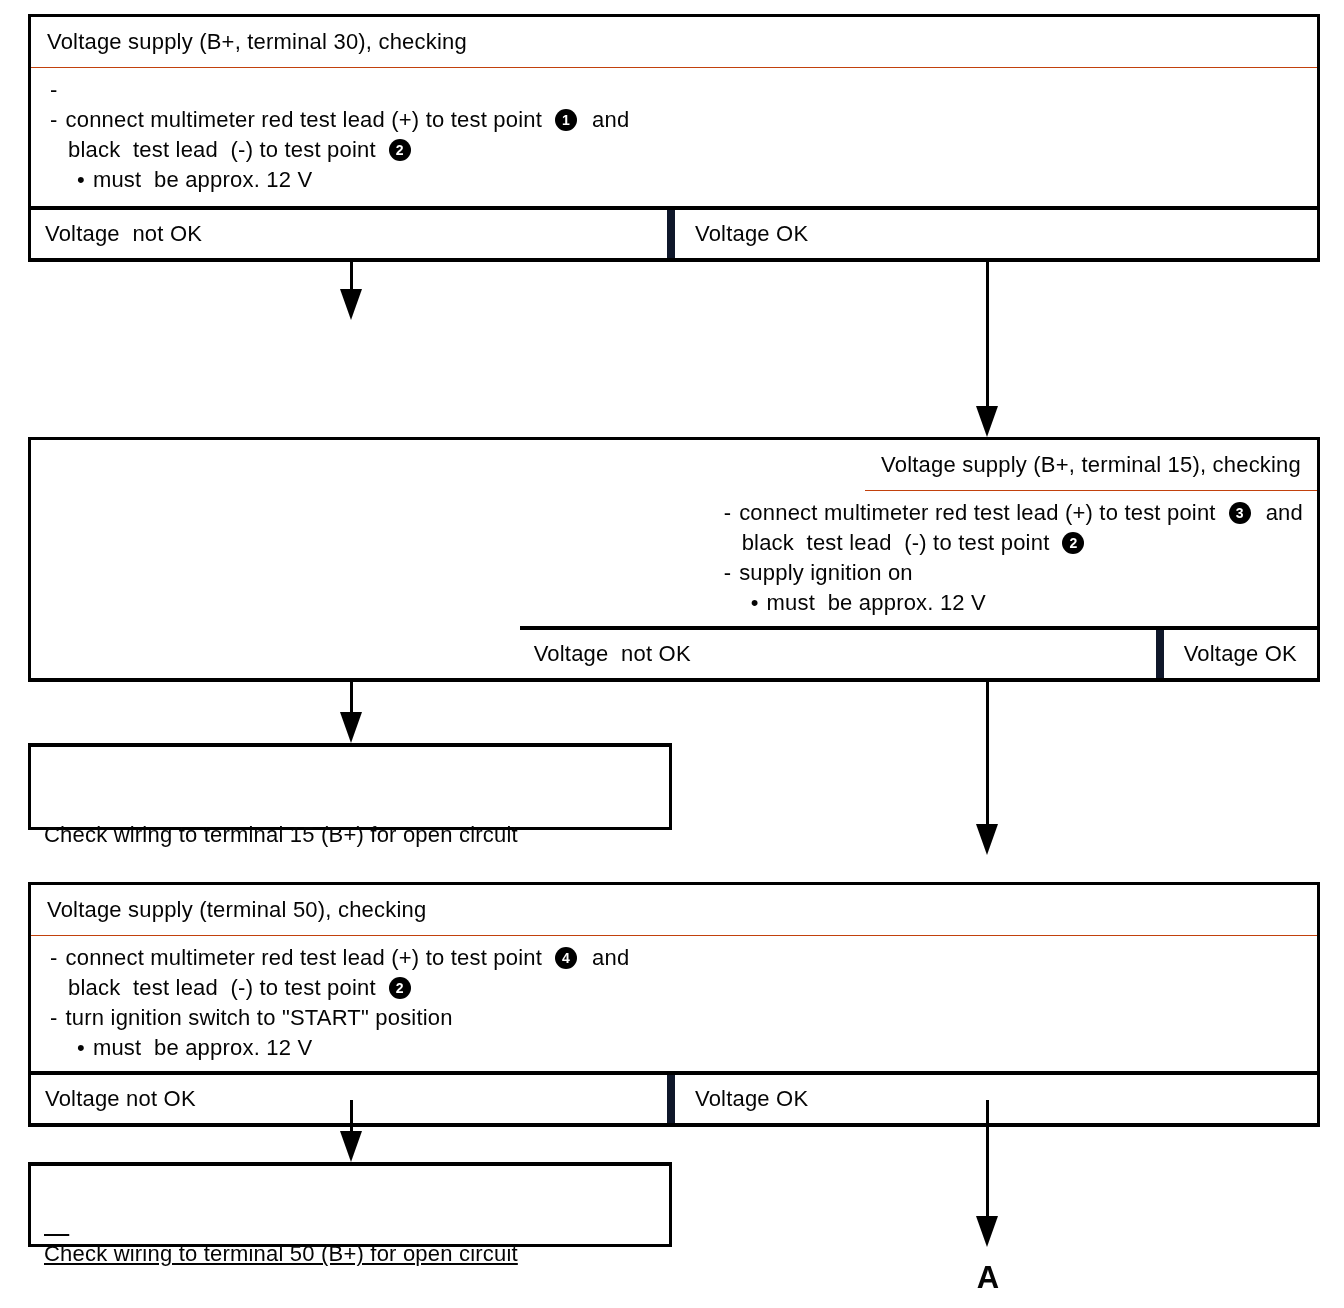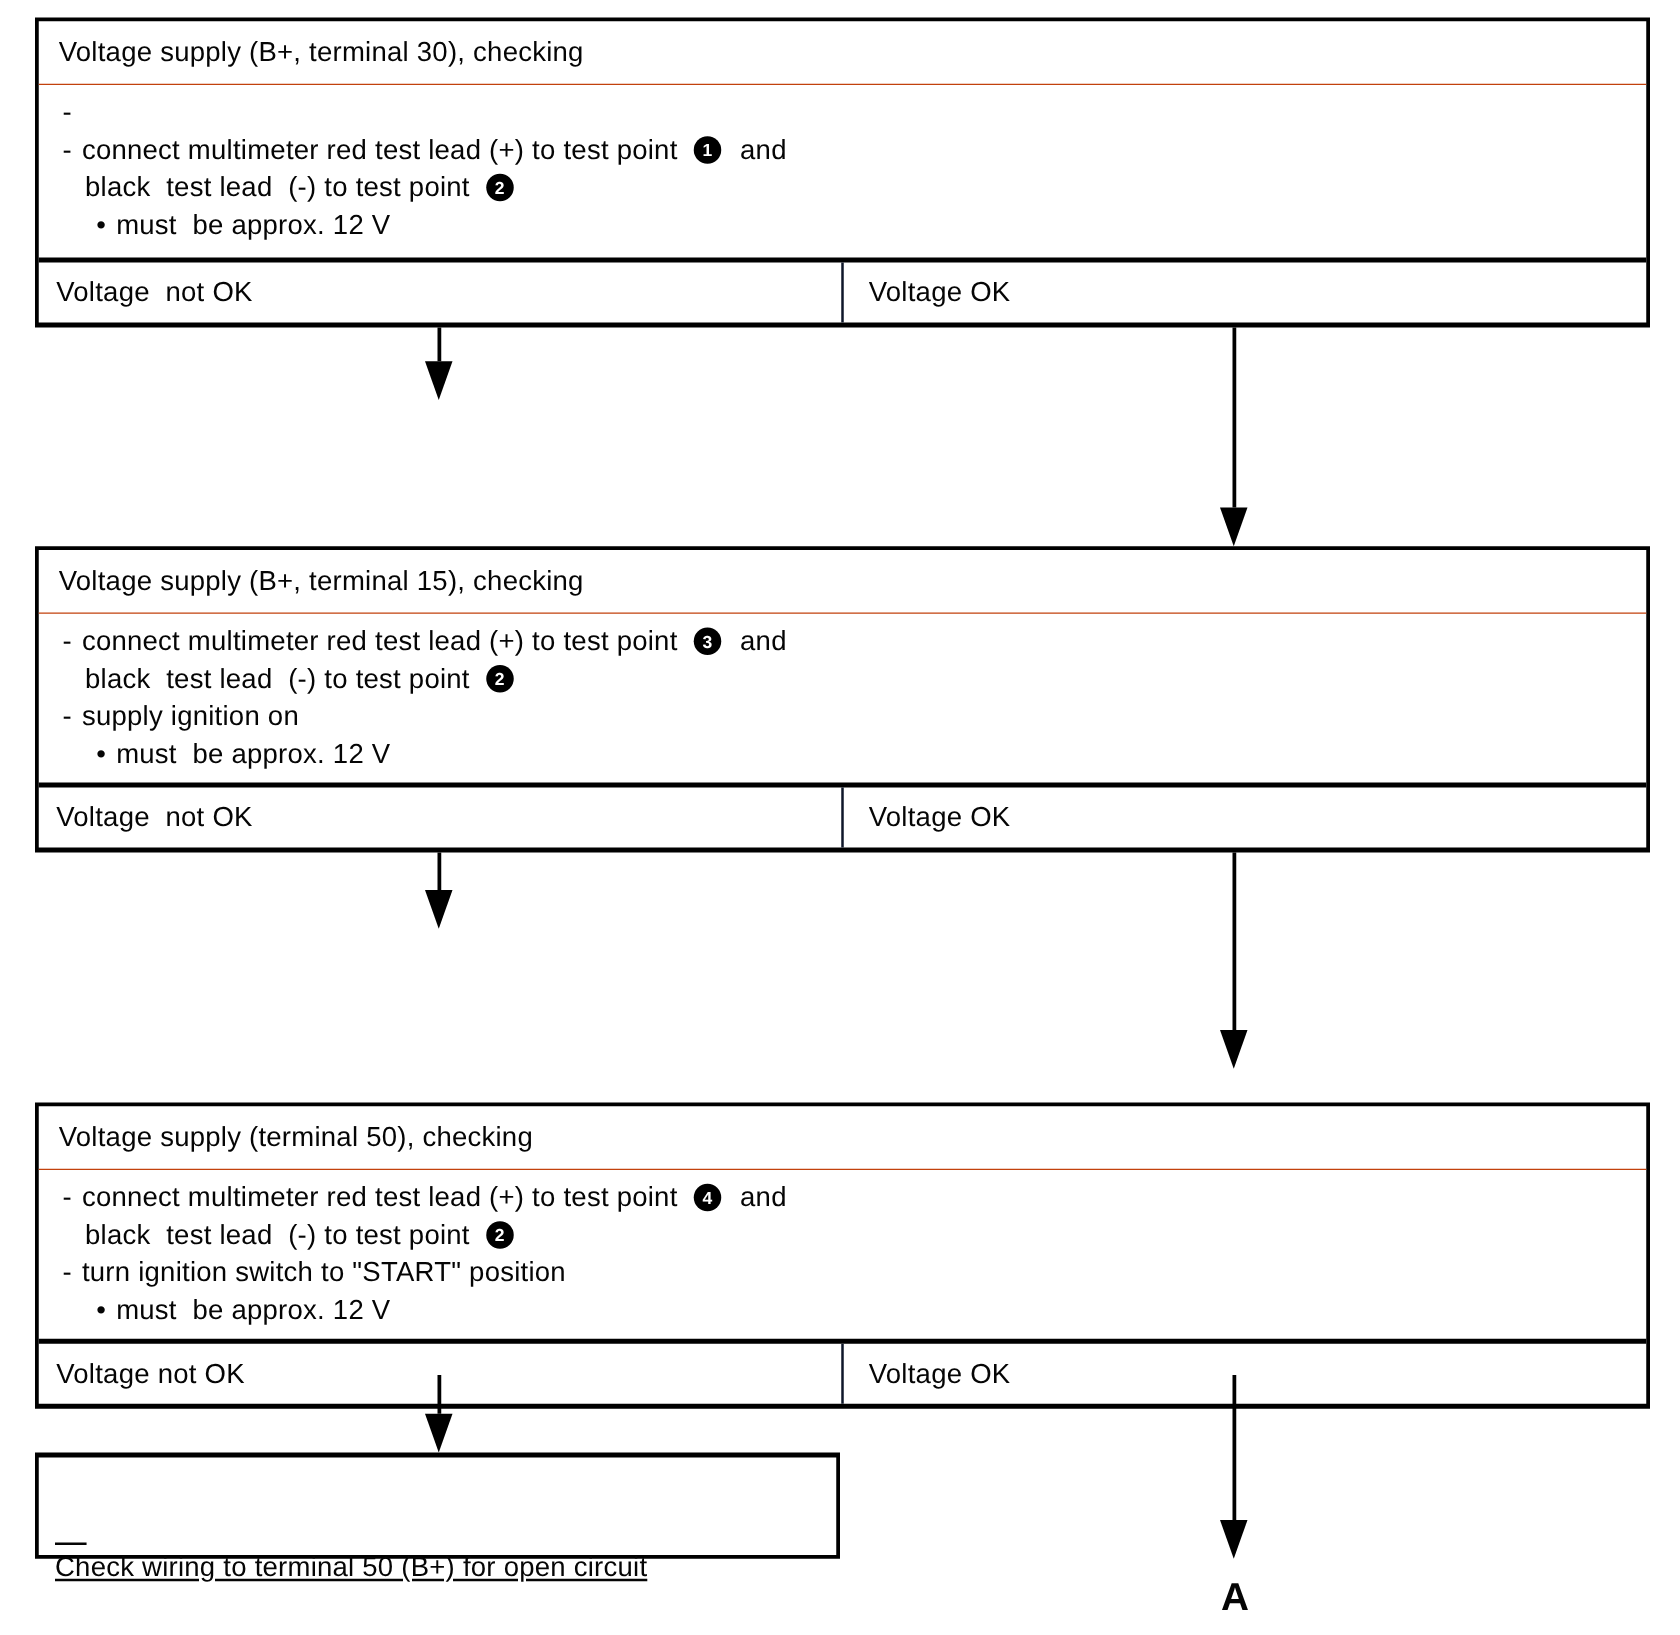--- a/index.html
+++ b/index.html
@@ -77,7 +77,7 @@
     box-sizing: border-box;
     white-space: pre;
   }
-  .branch-fail { width: 644px; border-right: 2px solid #0f172a; padding: 0 14px; }
+  .branch-fail { width: 644px; border-right: 8px solid #0f172a; padding: 0 14px; }
   .branch-ok { flex: 1; padding: 12px 20px; border-radius: 22px; }
 
   

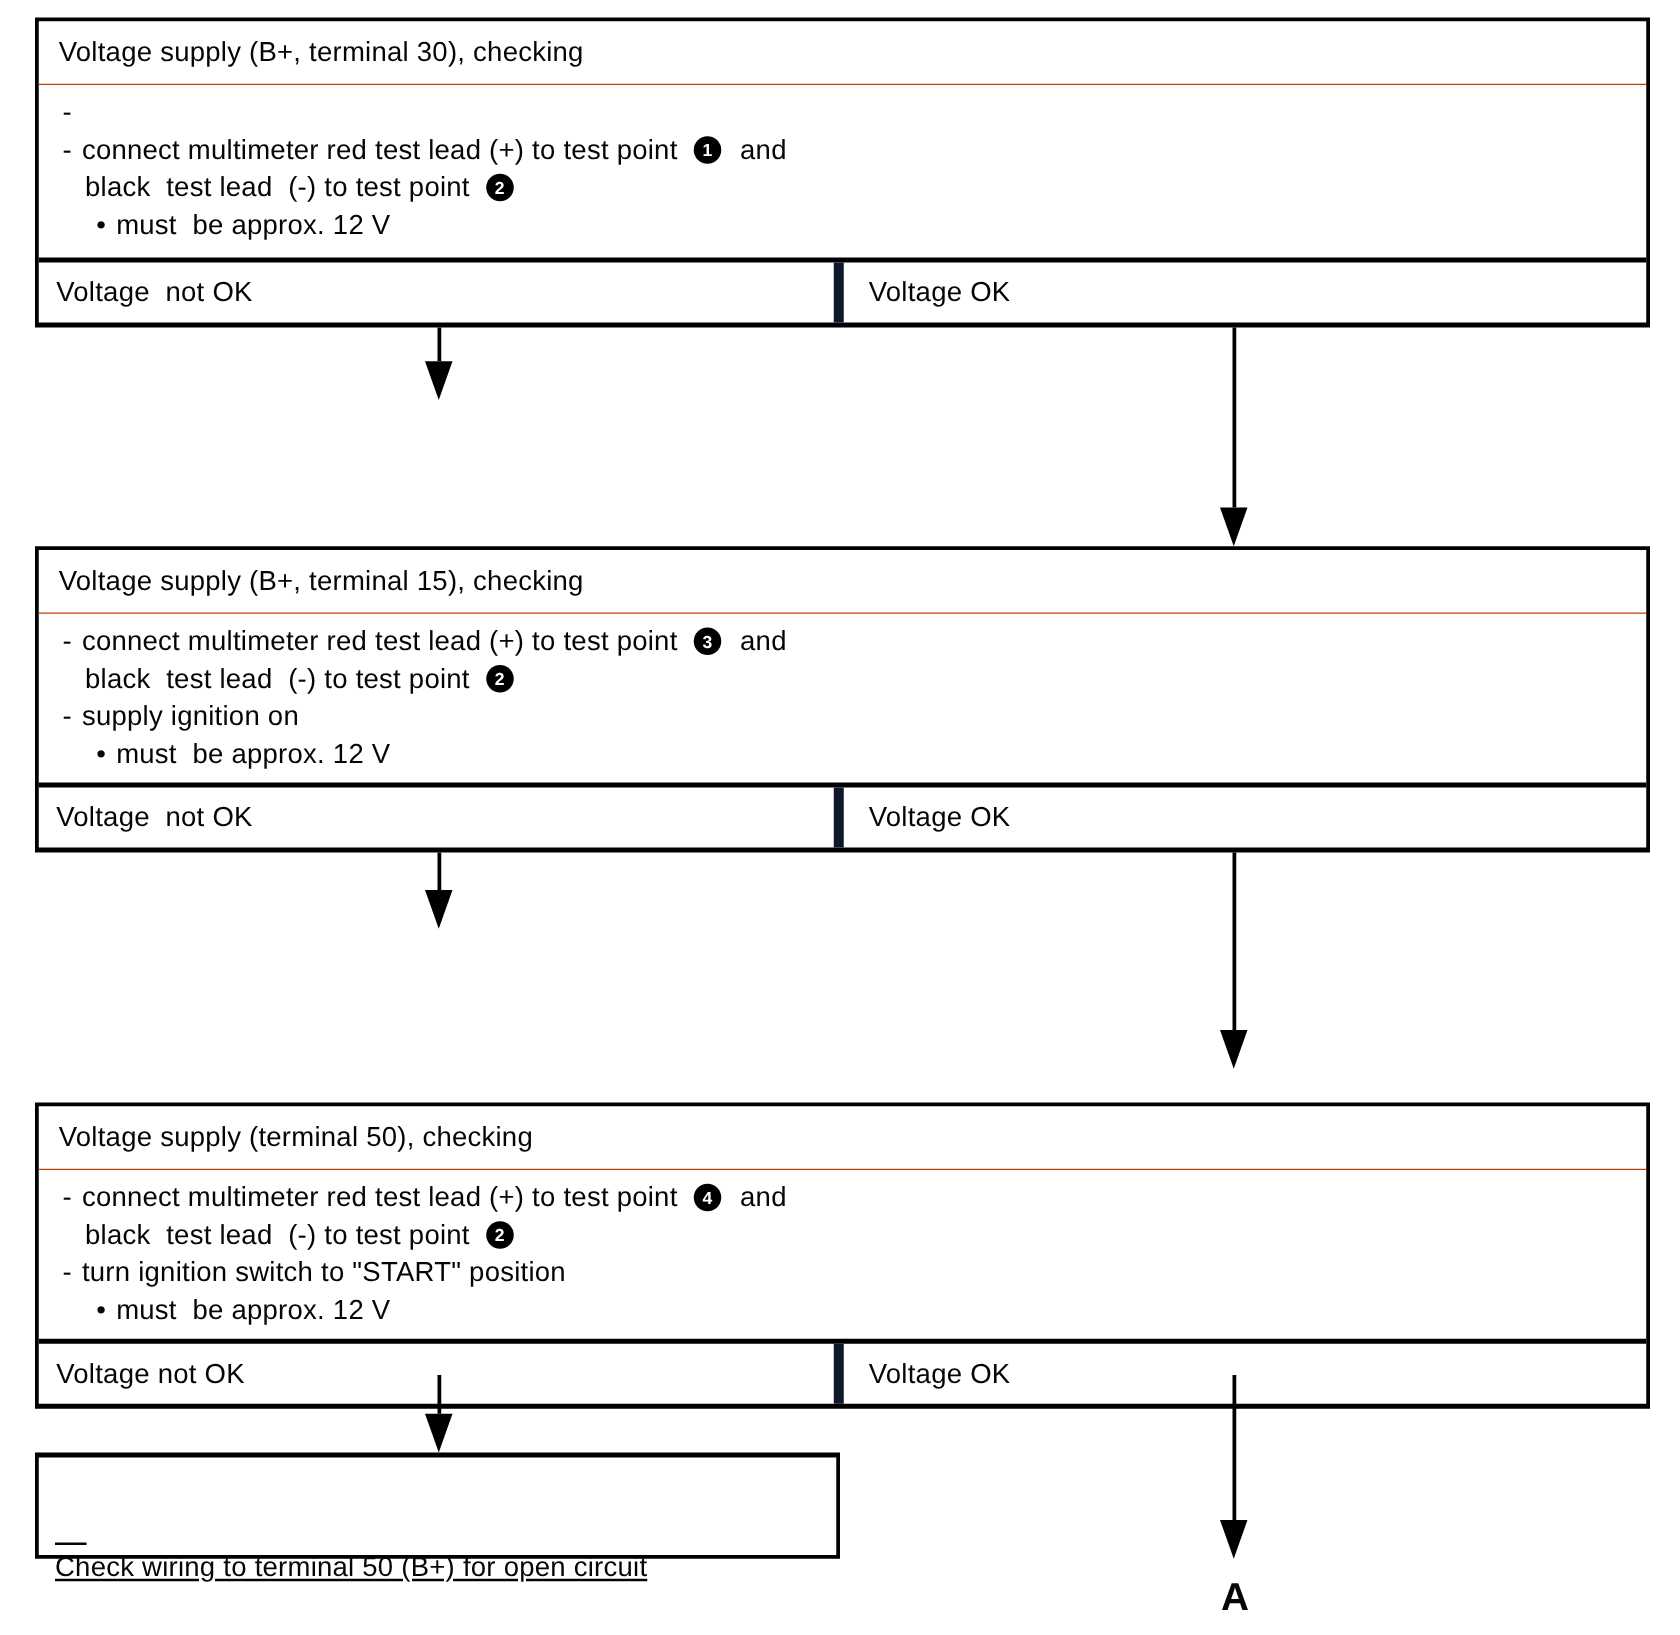--- a/index.html
+++ b/index.html
@@ -28,7 +28,7 @@
     flex-direction: column;
   }
   #block-0 { top: 14px;  height: 248px; }
-  #block-1 { top: 437px; height: 245px; }
+  #block-1 { top: 437px; height: 245px; align-items: flex-end; }
   #block-2 { top: 855px; height: 245px; margin-top: 27px; }
 
   .block-title {

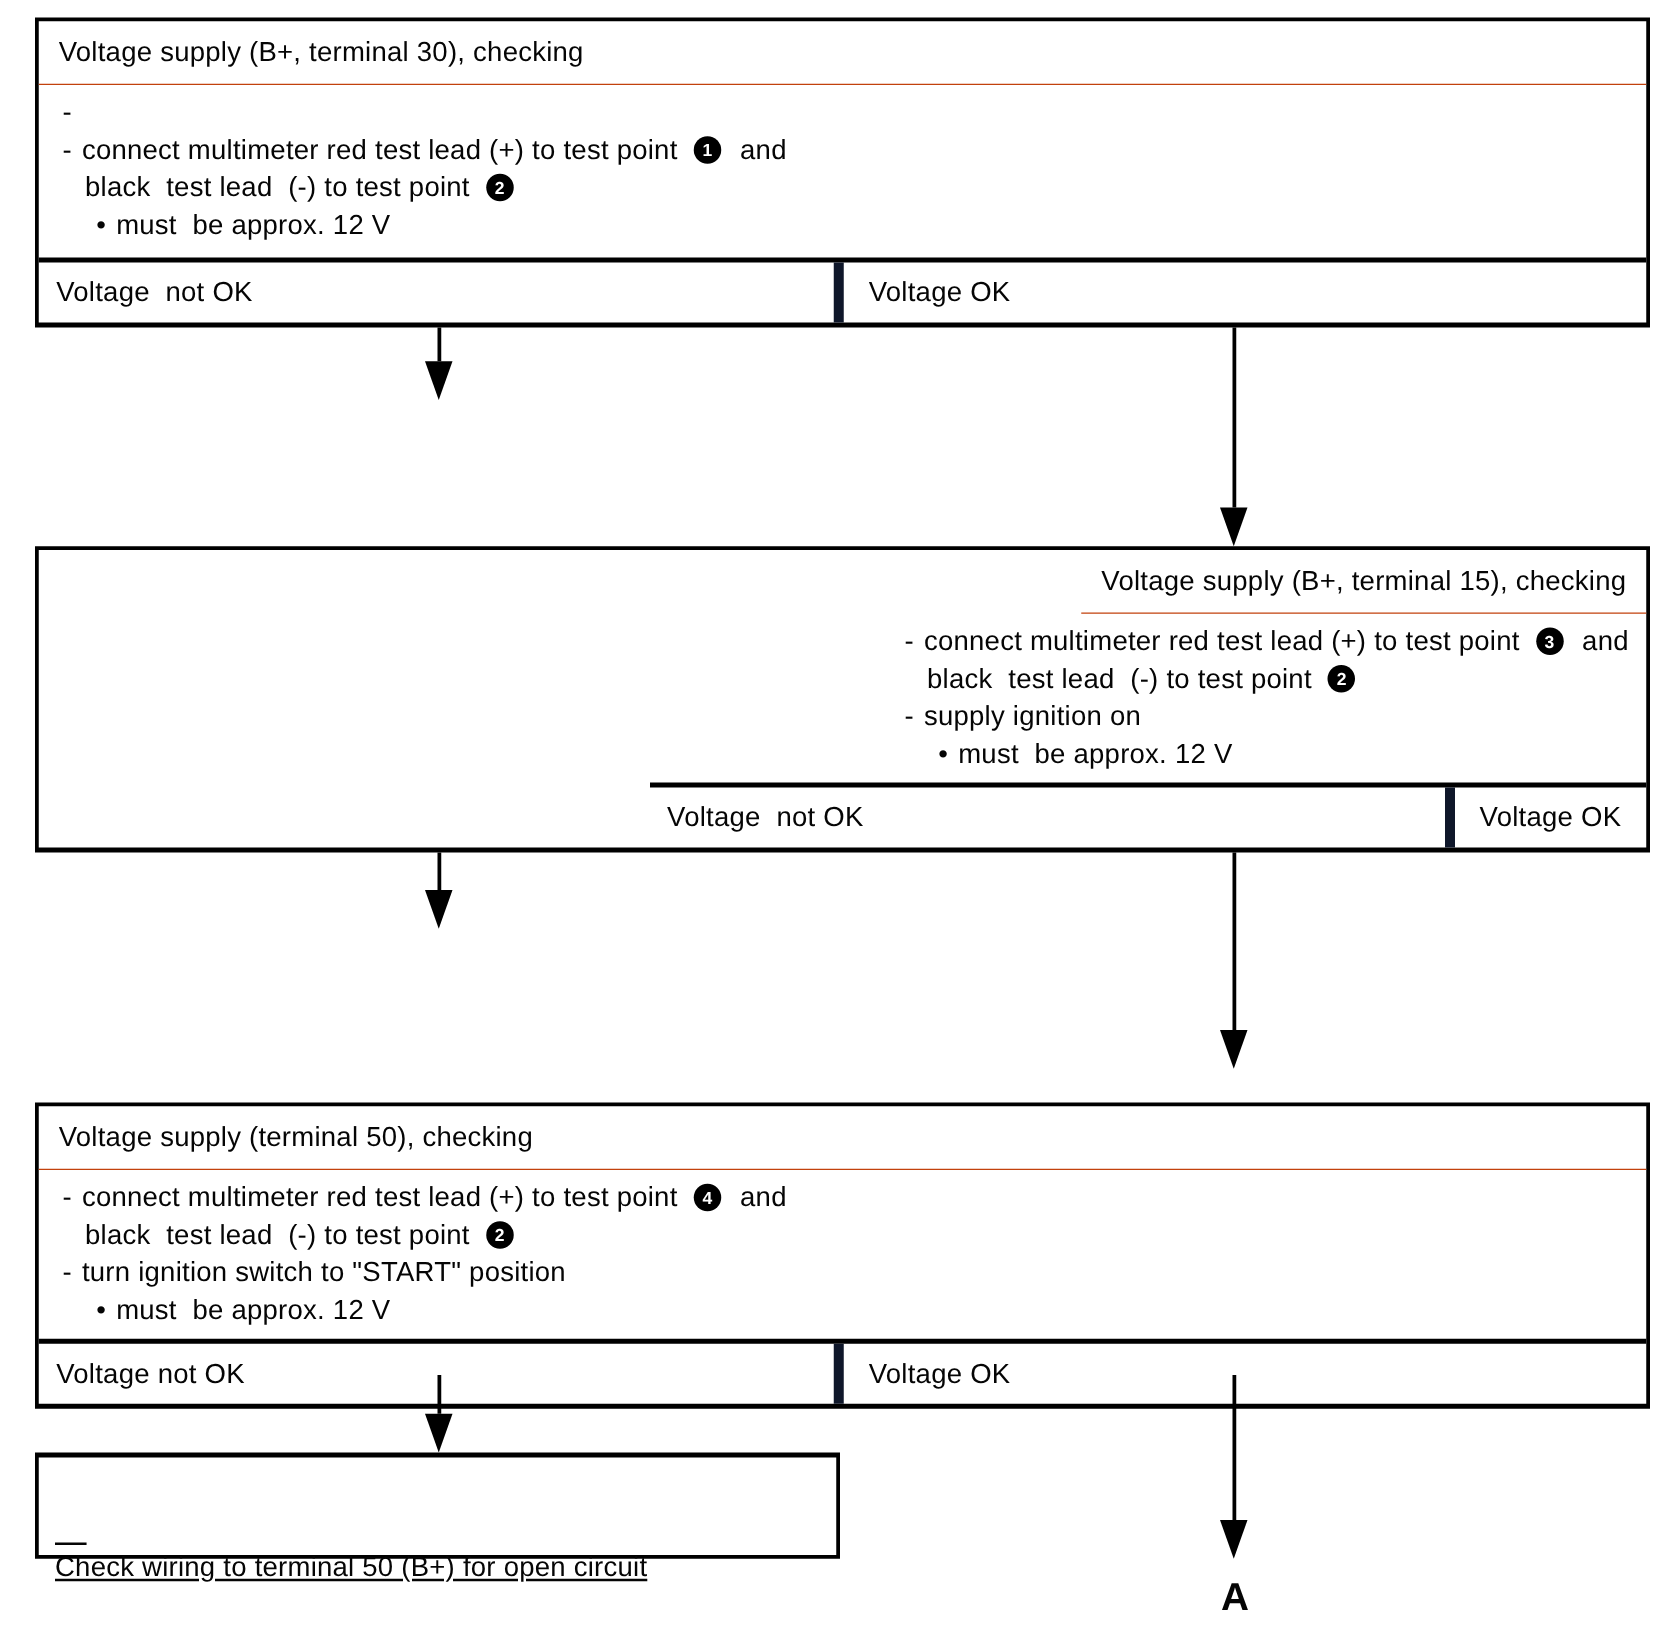--- a/index.html
+++ b/index.html
@@ -209,6 +209,10 @@
       <div class="arrow-head"></div>
     </div>
 
+  <div class="action" id="action-1">
+    <div>Check wiring to terminal 15 (B+) for open circuit</div>
+    <div>according to wiring diagram, repair as necessary</div>
+  </div>
 
   <section class="block" id="block-2">
     <div class="block-title">Voltage supply (terminal 50), checking</div>

